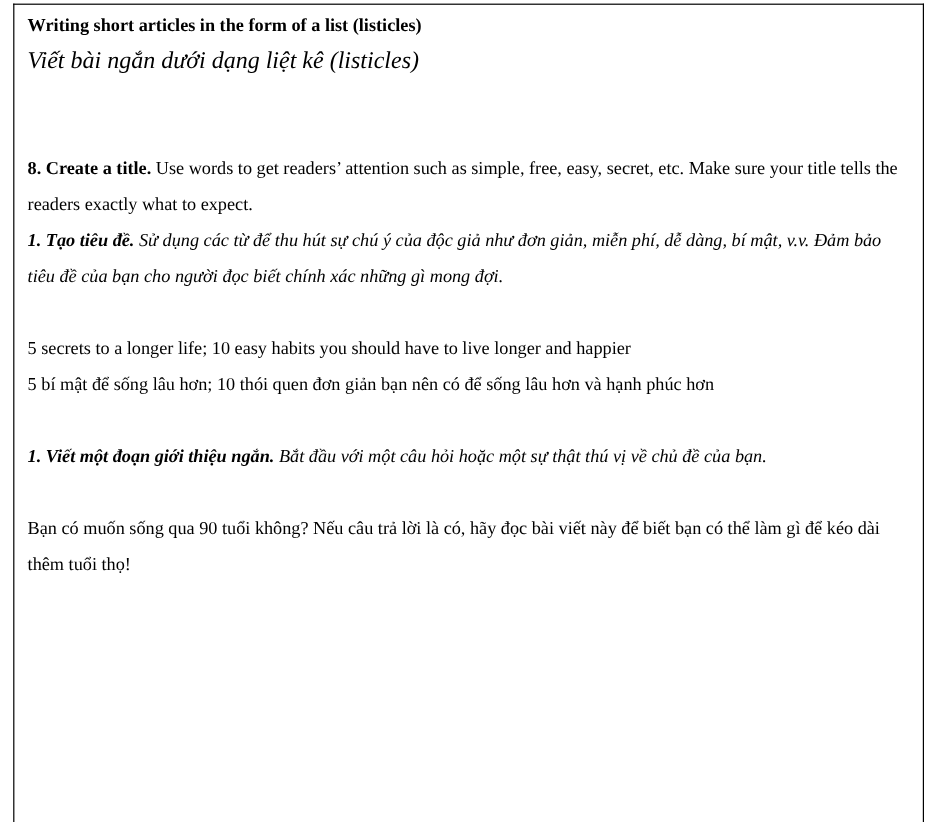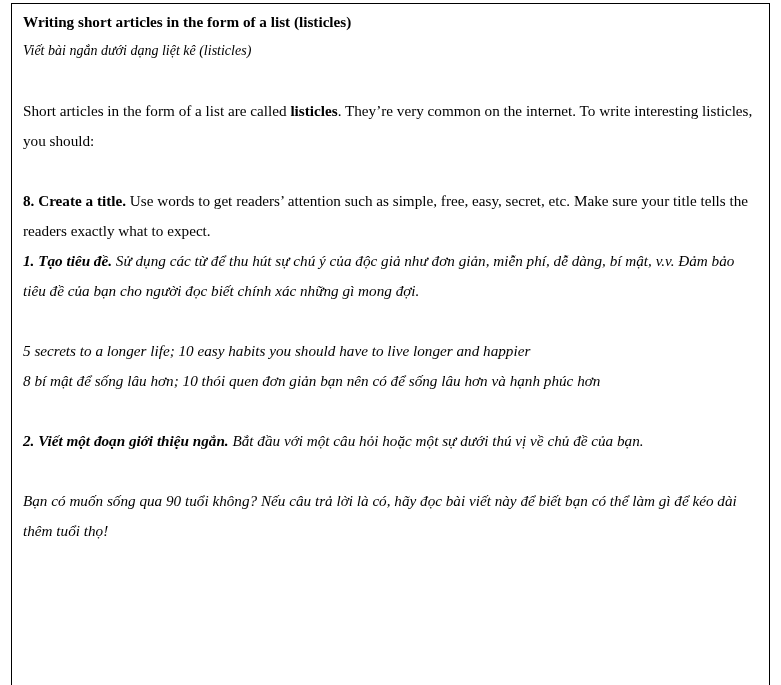--- a/index.html
+++ b/index.html
@@ -67,7 +67,7 @@
   }
   .subtitle-line {
     font-style: italic;
-    font-size: 14px;
+    font-size: 20px;
     line-height: 30px;
   }
 

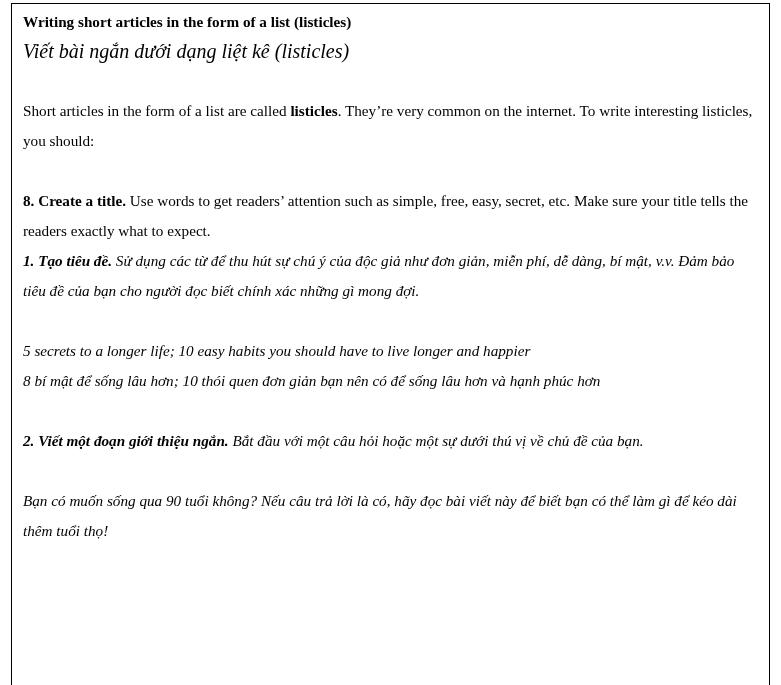--- a/index.html
+++ b/index.html
@@ -89,7 +89,6 @@
 
       <div class="gap-md"></div>
 
-      <p class="en para"><span>Short articles in the form of a list are called </span><span class="b">listicles</span><span>. They’re very common on the internet. To write interesting listicles, you should:</span></p>
 
 
       <div class="gap-md"></div>

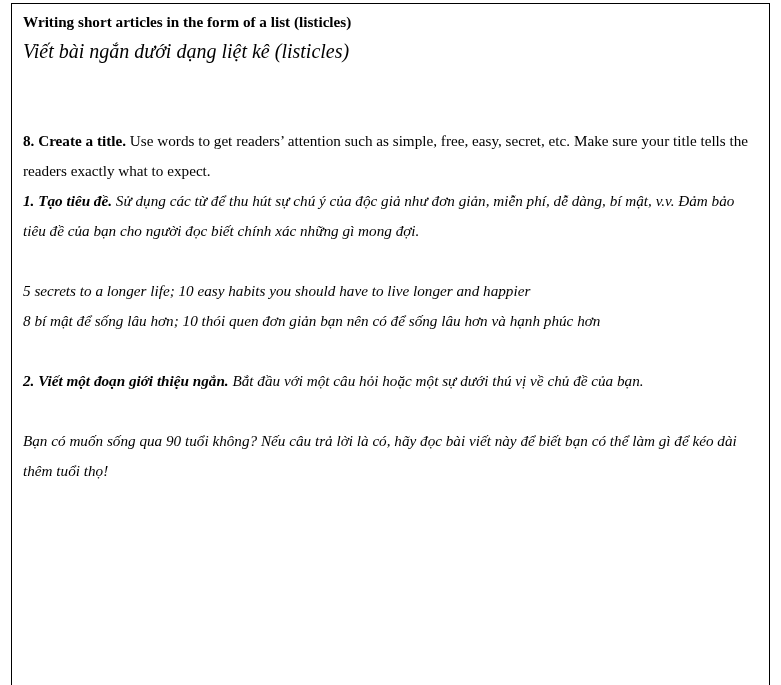--- a/index.html
+++ b/index.html
@@ -51,7 +51,7 @@
 
   .en      { font-style: normal; }
   .vi      { font-style: italic; }
-  .ex      { font-style: italic; }
+  .ex      { }
 
   .b       { font-weight: bold; }
   .bi      { font-weight: bold; font-style: italic; }

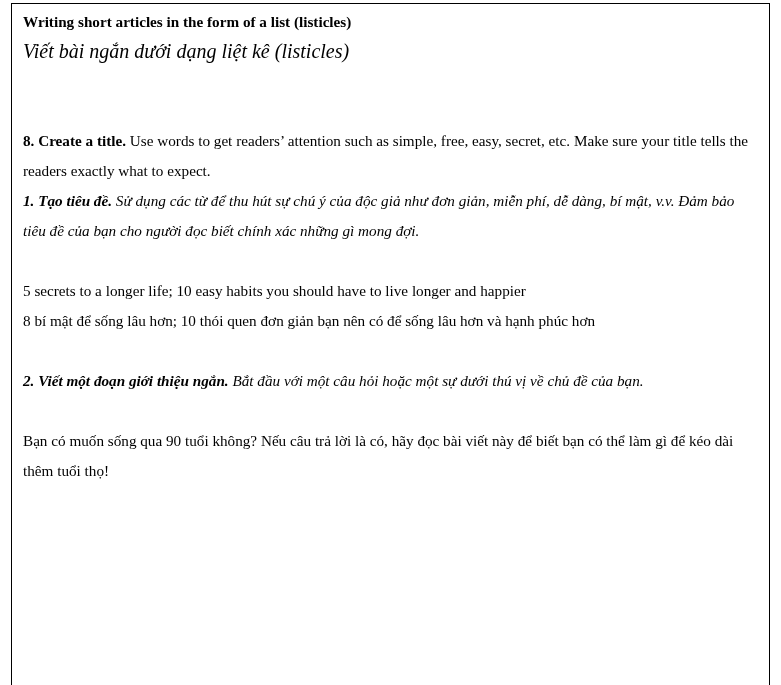--- a/index.html
+++ b/index.html
@@ -101,7 +101,7 @@
 
       <p class="ex para">5 secrets to a longer life; 10 easy habits you should have to live longer and happier</p>
 
-      <p class="ex para">8 bí mật để sống lâu hơn; 10 thói quen đơn giản bạn nên có để sống lâu hơn và hạnh phúc hơn</p>
+      <p class="ex para">5 bí mật để sống lâu hơn; 10 thói quen đơn giản bạn nên có để sống lâu hơn và hạnh phúc hơn</p>
 
       <div class="gap-md"></div>
 

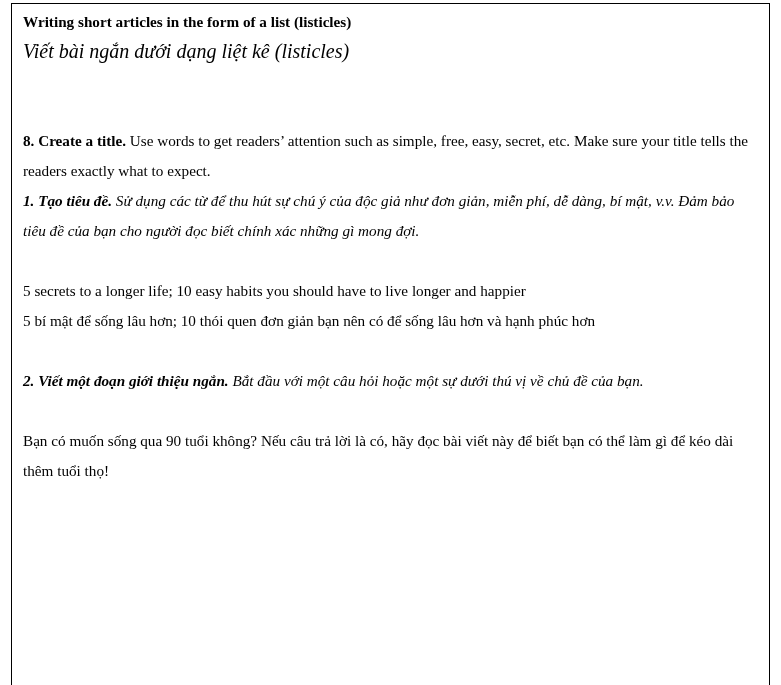--- a/index.html
+++ b/index.html
@@ -106,7 +106,7 @@
       <div class="gap-md"></div>
 
 
-      <p class="vi para"><span class="bi">2. Viết một đoạn giới thiệu ngắn.</span><span> Bắt đầu với một câu hỏi hoặc một sự dưới thú vị về chủ đề của bạn.</span></p>
+      <p class="vi para"><span class="bi">1. Viết một đoạn giới thiệu ngắn.</span><span> Bắt đầu với một câu hỏi hoặc một sự dưới thú vị về chủ đề của bạn.</span></p>
 
       <div class="gap-sm"></div>
 

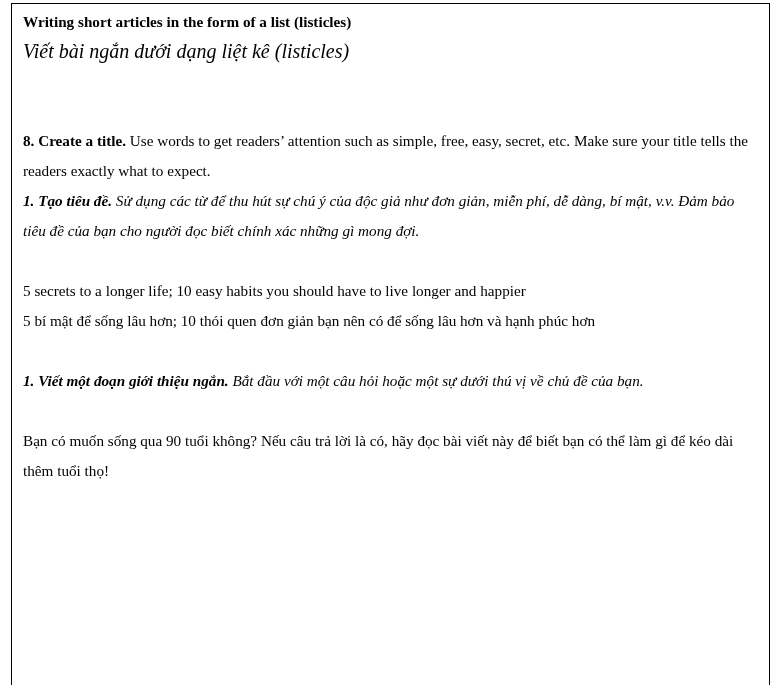--- a/index.html
+++ b/index.html
@@ -106,7 +106,7 @@
       <div class="gap-md"></div>
 
 
-      <p class="vi para"><span class="bi">1. Viết một đoạn giới thiệu ngắn.</span><span> Bắt đầu với một câu hỏi hoặc một sự dưới thú vị về chủ đề của bạn.</span></p>
+      <p class="vi para"><span class="bi">1. Viết một đoạn giới thiệu ngắn.</span><span> Bắt đầu với một câu hỏi hoặc một sự thật thú vị về chủ đề của bạn.</span></p>
 
       <div class="gap-sm"></div>
 

